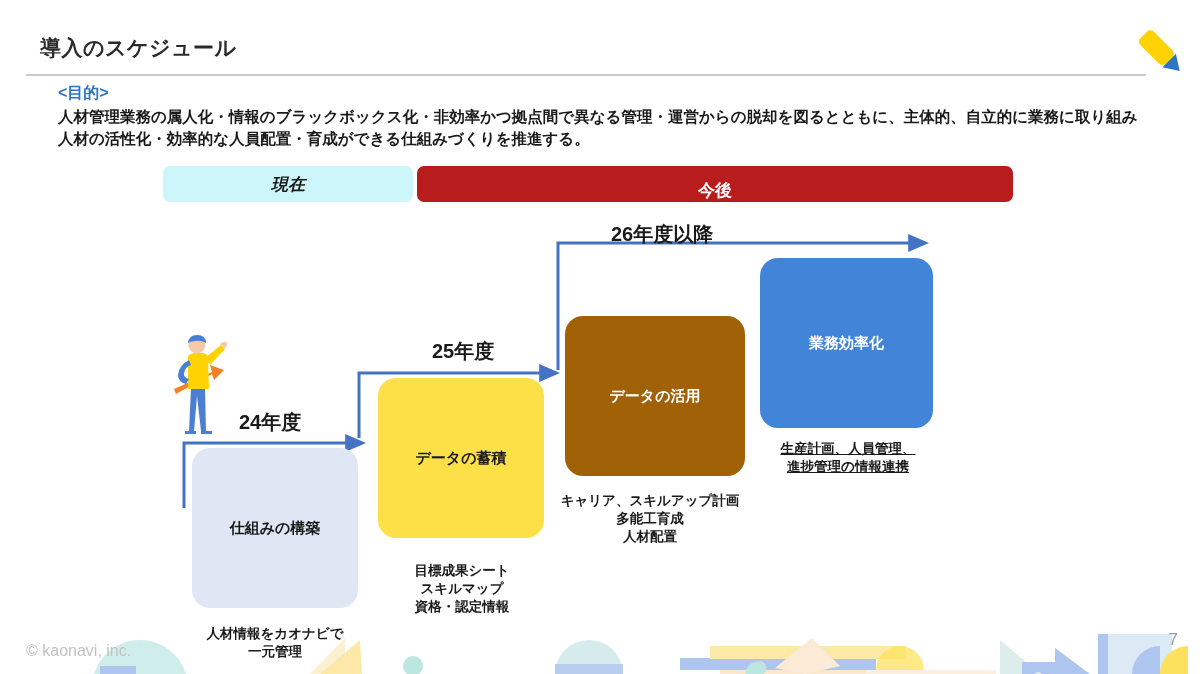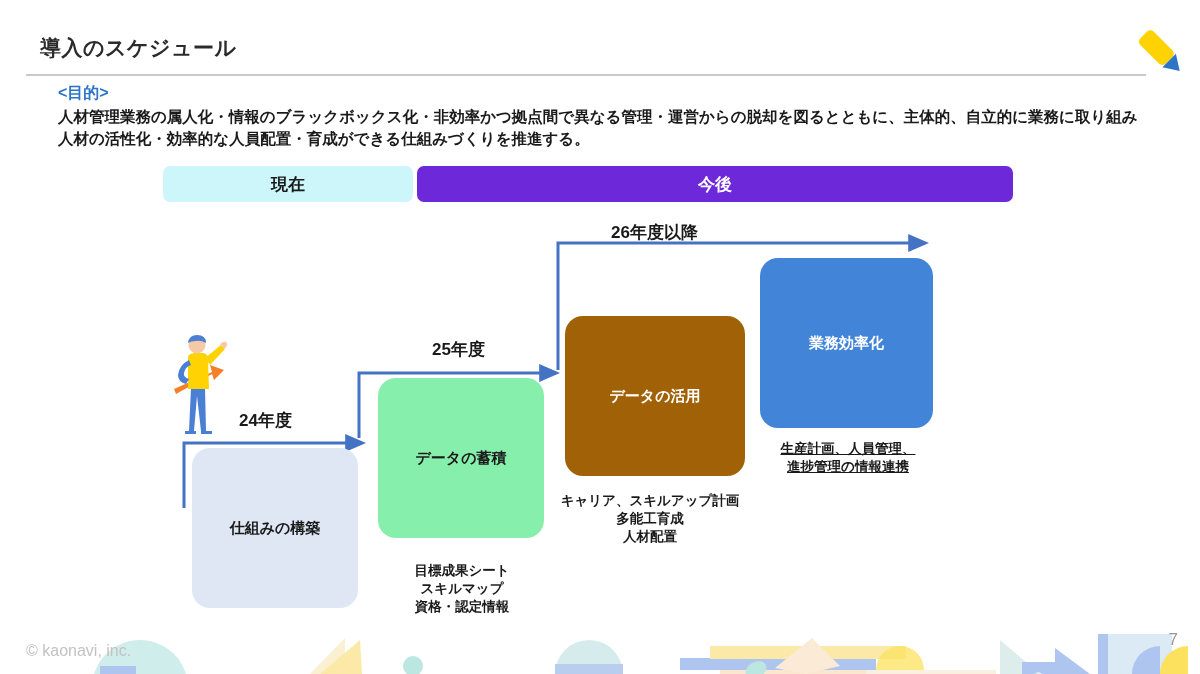--- a/index.html
+++ b/index.html
@@ -85,6 +85,7 @@
     width: 250px;
     background: #cdf6fb;
     color: #1a1a1a;
+    font-style: italic;
   }
   .banner-future {
     left: 417px;

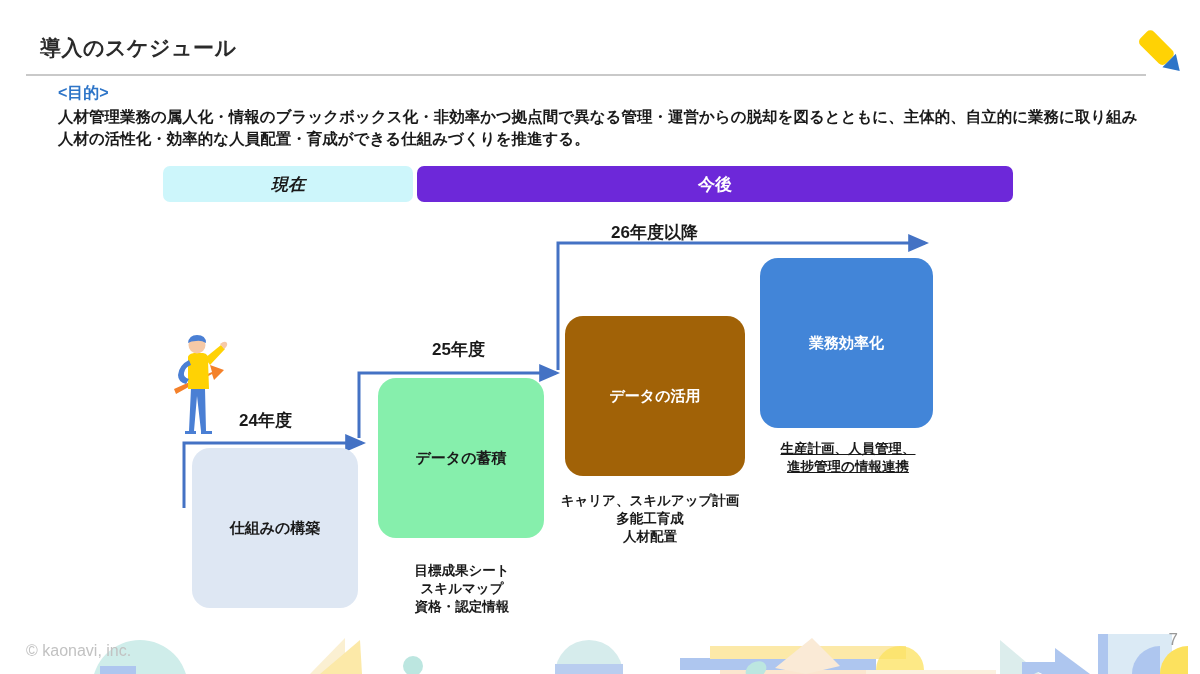--- a/index.html
+++ b/index.html
@@ -91,8 +91,9 @@
     left: 417px;
     top: 166px;
     width: 596px;
-    background: #6d28d9;
+    background: #b91c1c;
     color: #ffffff;
+    align-items: flex-end;
   }
 
   

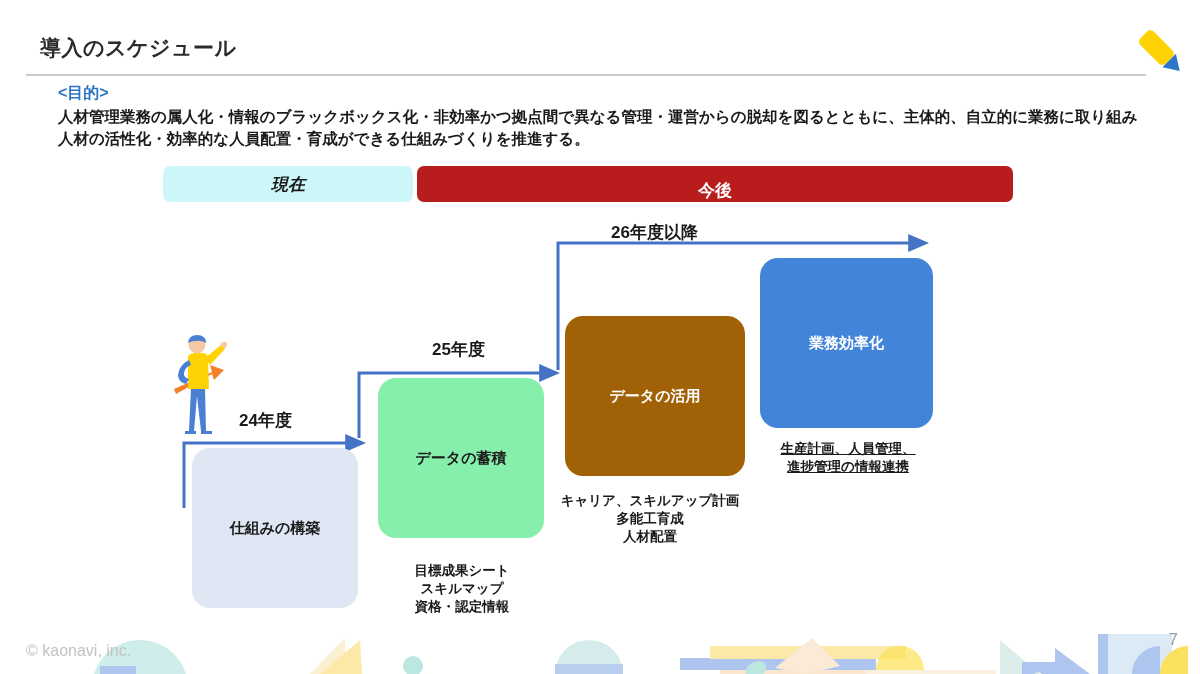--- a/index.html
+++ b/index.html
@@ -99,7 +99,7 @@
   
   .year-label {
     position: absolute;
-    font-size: 17px;
+    font-size: 20px;
     font-weight: bold;
     color: #1a1a1a;
     white-space: nowrap;

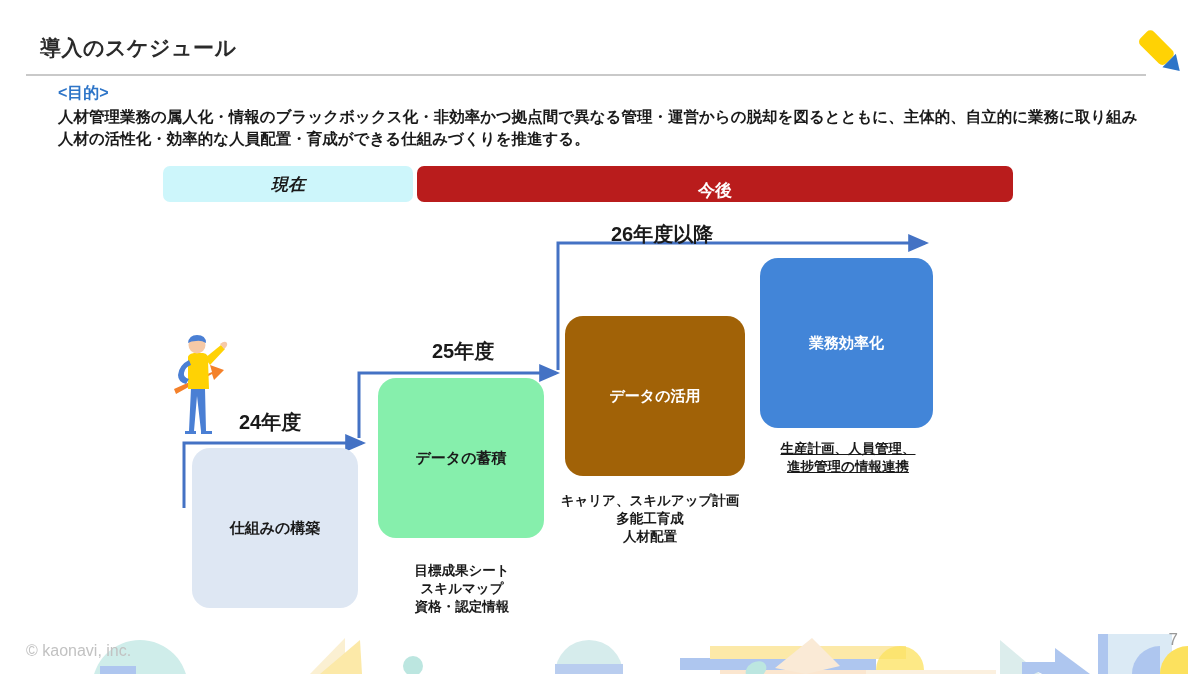--- a/index.html
+++ b/index.html
@@ -137,7 +137,7 @@
   .box-accum {
     left: 378px; top: 378px;
     width: 166px; height: 160px;
-    background: #86efac;
+    background: #fde047;
     color: #1a1a1a;
   }
   .box-util {

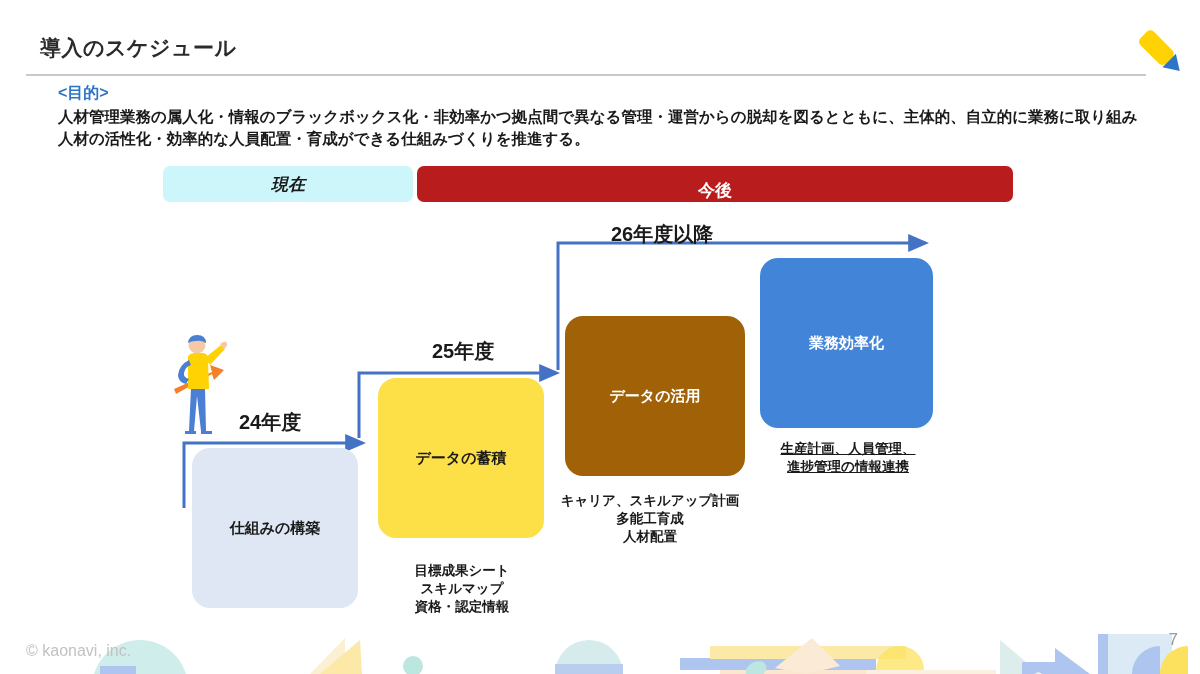--- a/index.html
+++ b/index.html
@@ -280,6 +280,8 @@
   <div class="year-label year-25">25年度</div>
   <div class="year-label year-26">26年度以降</div>
 
+  <div class="caption cap-build">人材情報をカオナビで
+一元管理</div>
   <div class="caption cap-accum">目標成果シート
 スキルマップ
 資格・認定情報</div>

